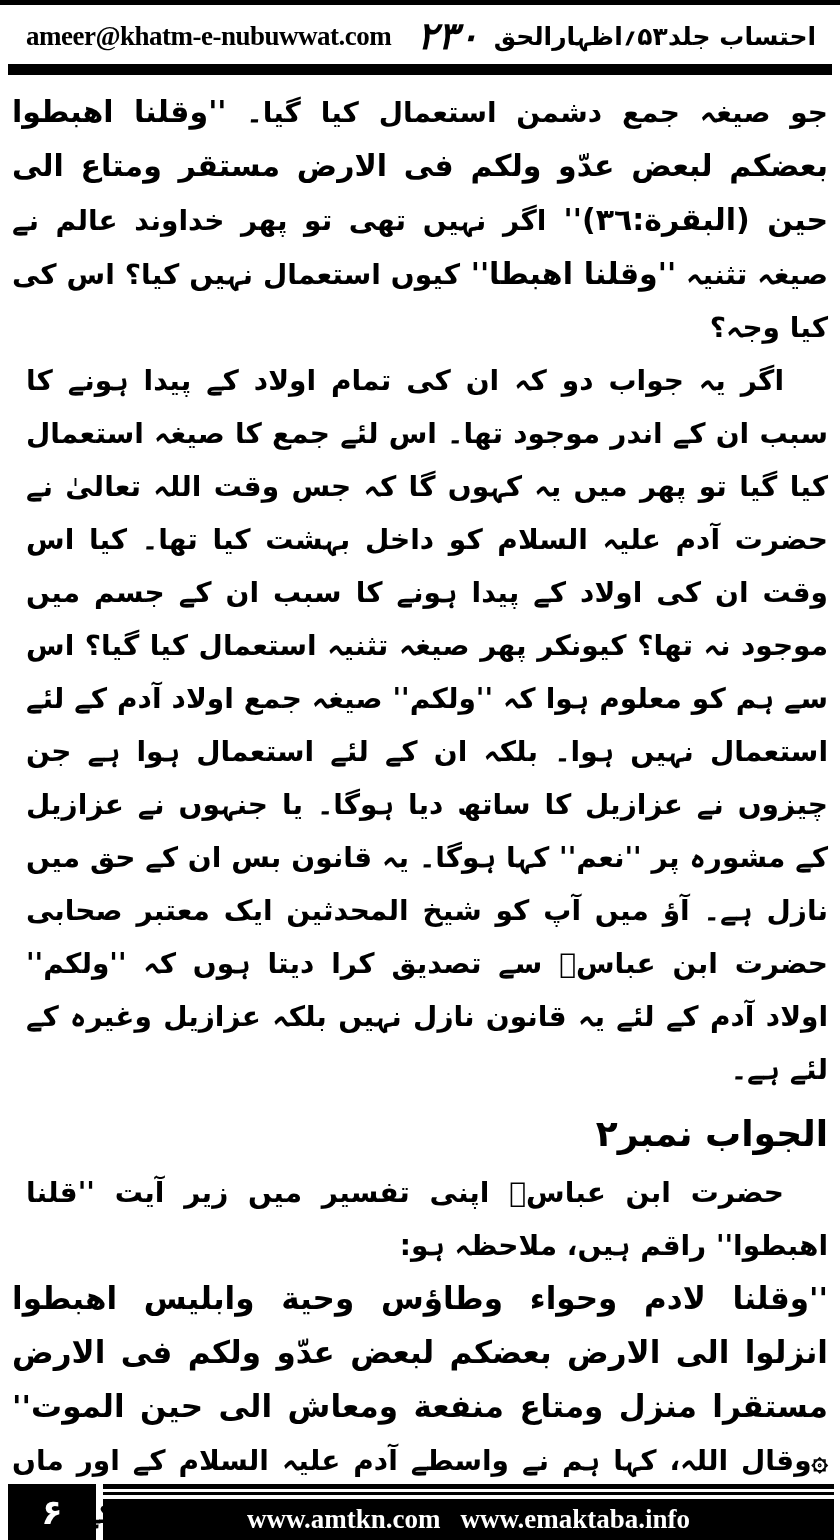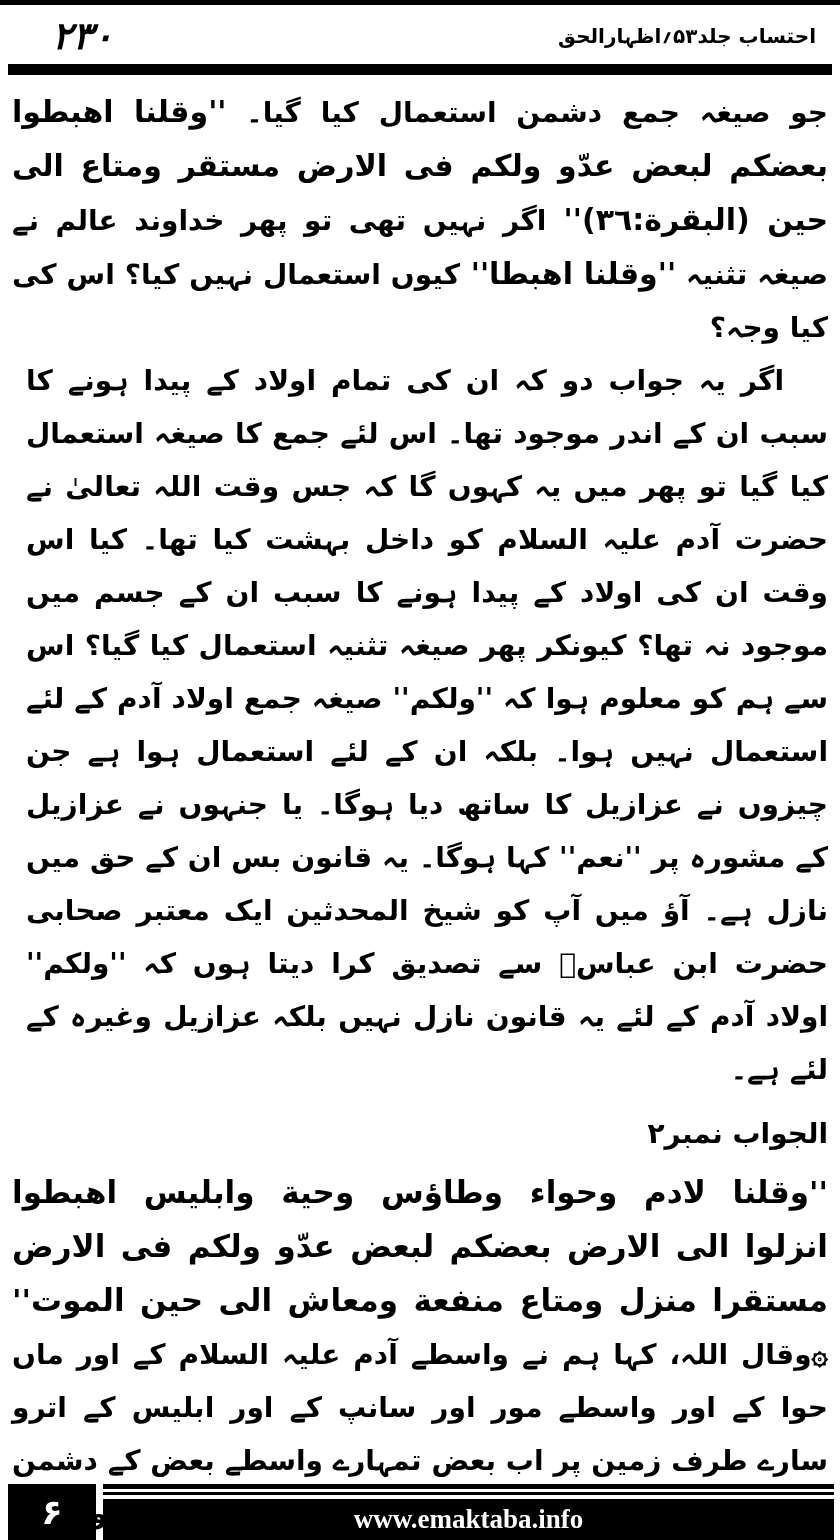--- a/index.html
+++ b/index.html
@@ -55,6 +55,7 @@
 <div class="topbar"></div>
 
 <div class="header">
+  <span class="email">ameer@khatm-e-nubuwwat.com</span>
   <span class="pagenum-top">۲۳۰</span>
   <span class="book-title">احتساب جلد۵۳؍اظہارالحق</span>
 </div>

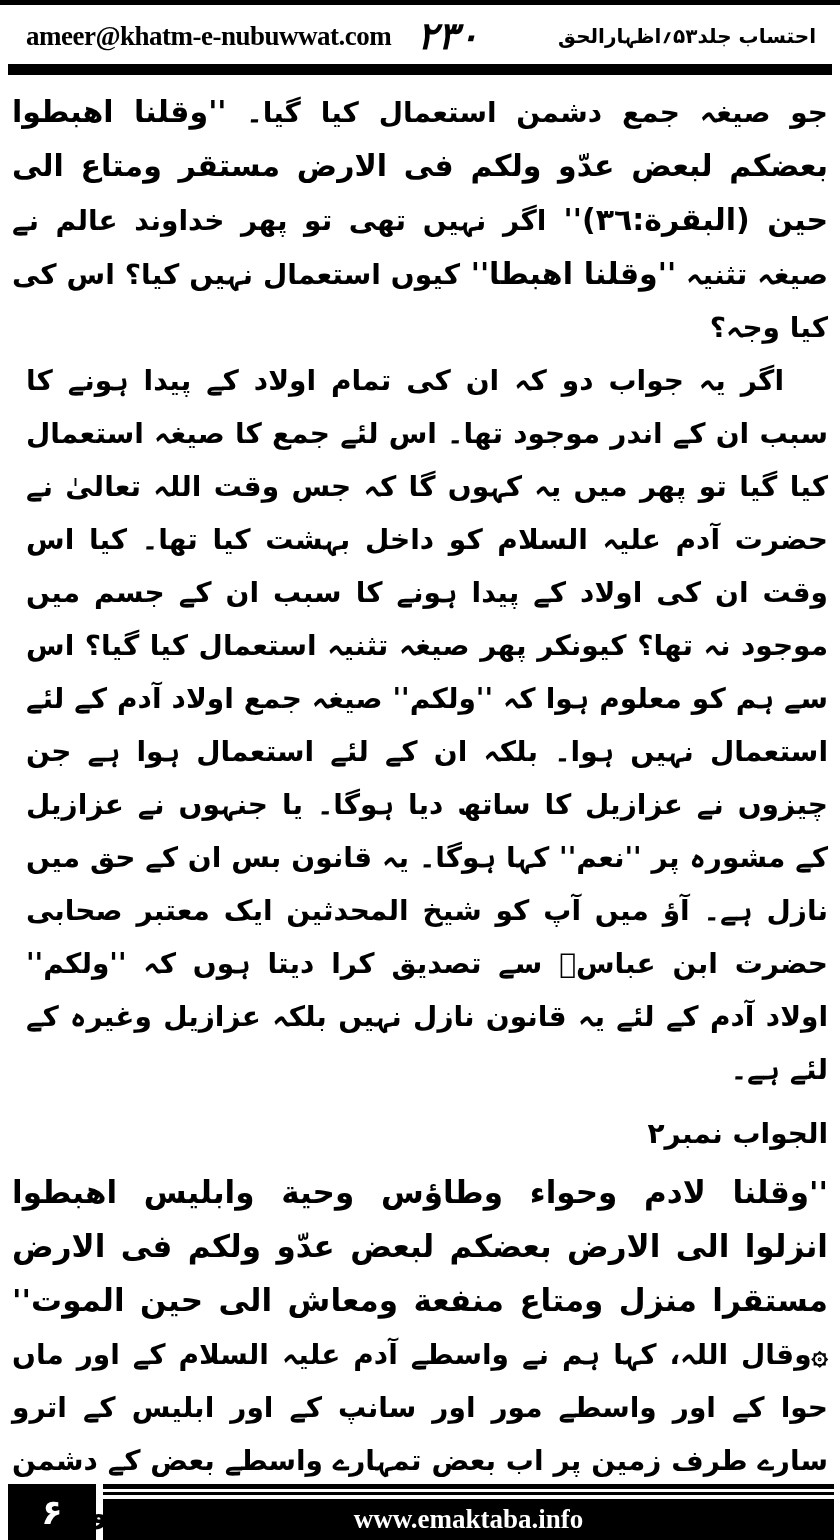--- a/index.html
+++ b/index.html
@@ -13,7 +13,7 @@
   .header{display:flex;align-items:center;padding:12px 14px 2px 26px;}
   .email{font-family:"Liberation Serif",serif;font-weight:bold;font-size:27px;letter-spacing:-0.5px;}
   .pagenum-top{font-weight:bold;font-size:38px;margin-left:26px;line-height:1;font-style:italic;}
-  .book-title{margin-left:auto;margin-right:10px;direction:rtl;font-weight:bold;font-size:20px;}
+  .book-title{margin-left:auto;margin-right:10px;direction:rtl;font-weight:bold;font-size:25px;}
   .rule{height:11px;background:#000;margin:7px 8px 0;}
   .page-body{
     direction:rtl;padding:10px 12px 0;

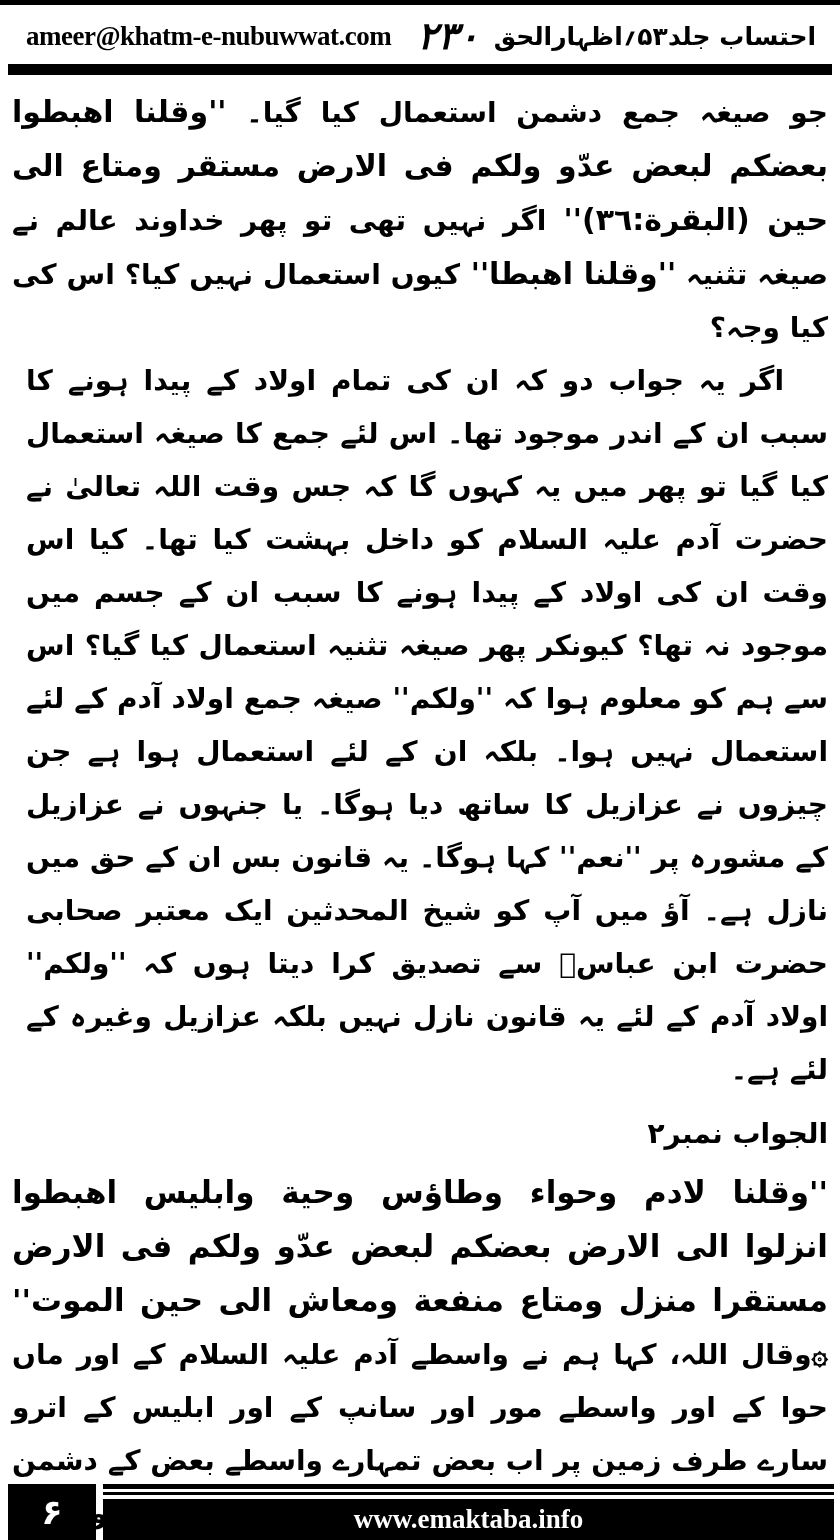--- a/index.html
+++ b/index.html
@@ -26,7 +26,7 @@
   .arabic-big{font-size:31px;word-spacing:3px;}
   .section-heading{
     direction:rtl;text-align:right;
-    font-size:28px;font-weight:bold;margin:8px 0 2px;line-height:60px;
+    font-size:36px;font-weight:bold;margin:8px 0 2px;line-height:60px;
   }
   .footer{
     position:absolute;left:8px;right:6px;bottom:0;

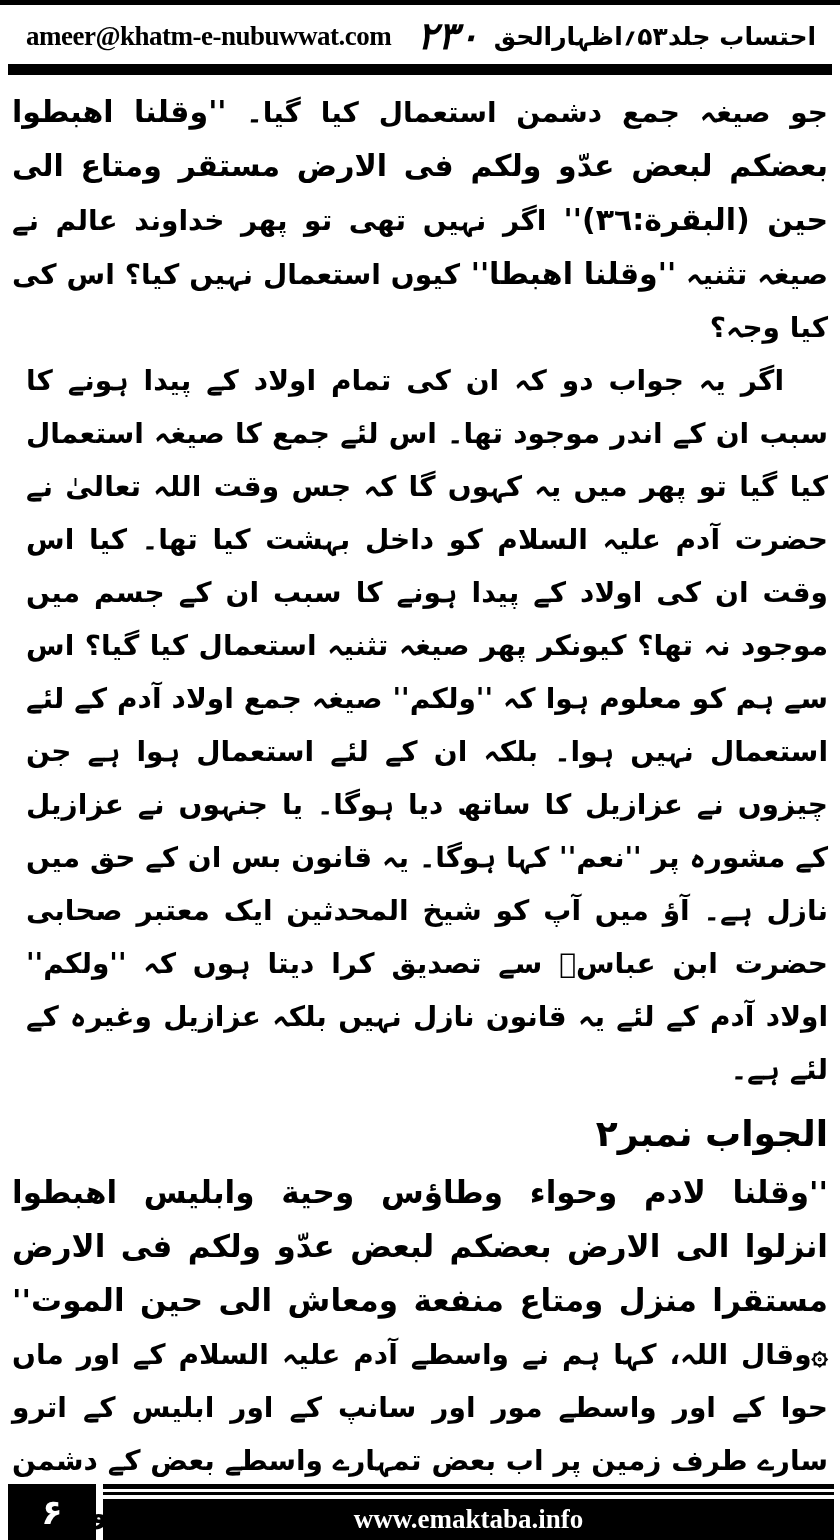--- a/index.html
+++ b/index.html
@@ -70,6 +70,7 @@
 
   <div class="section-heading">الجواب نمبر۲</div>
 
+  <p class="para indent"><span>حضرت ابن عباسؓ اپنی تفسیر میں زیر آیت ''قلنا اهبطوا'' راقم ہیں، ملاحظہ ہو:</span></p>
 
   <p class="para"><span class="arabic-big">''وقلنا لادم وحواء وطاؤس وحية وابليس اهبطوا انزلوا الى الارض بعضكم لبعض عدّو ولكم فى الارض مستقرا منزل ومتاع منفعة ومعاش الى حين الموت'' </span><span>۞وقال اللہ، کہا ہم نے واسطے آدم علیہ السلام کے اور ماں حوا کے اور واسطے مور اور سانپ کے اور ابلیس کے اترو سارے طرف زمین پر اب بعض تمہارے واسطے بعض کے دشمن ہیں اور واسطے تمہارے اب بیچ زمین کے ٹھکانا ہے اور اس میں تمہیں فائدہ ہے۔ ایک مدت تک یعنی اپنی موت تک۔ ۞</span></p>
 

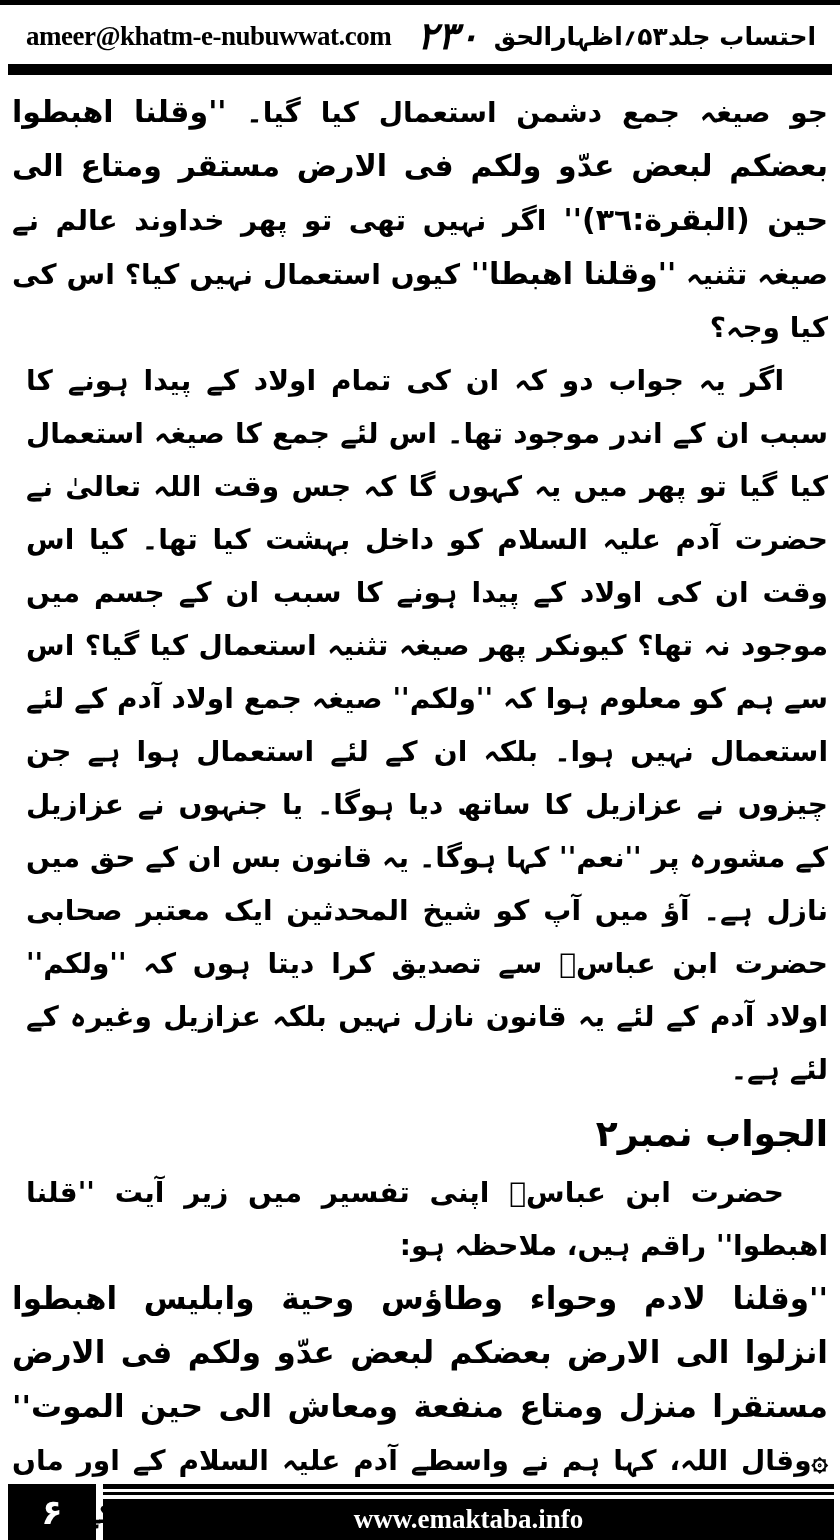--- a/index.html
+++ b/index.html
@@ -81,6 +81,7 @@
   <div class="footer-right">
     <div class="rule-lines"></div>
     <div class="url-bar">
+      <span>www.amtkn.com</span>
       <span>www.emaktaba.info</span>
     </div>
   </div>

